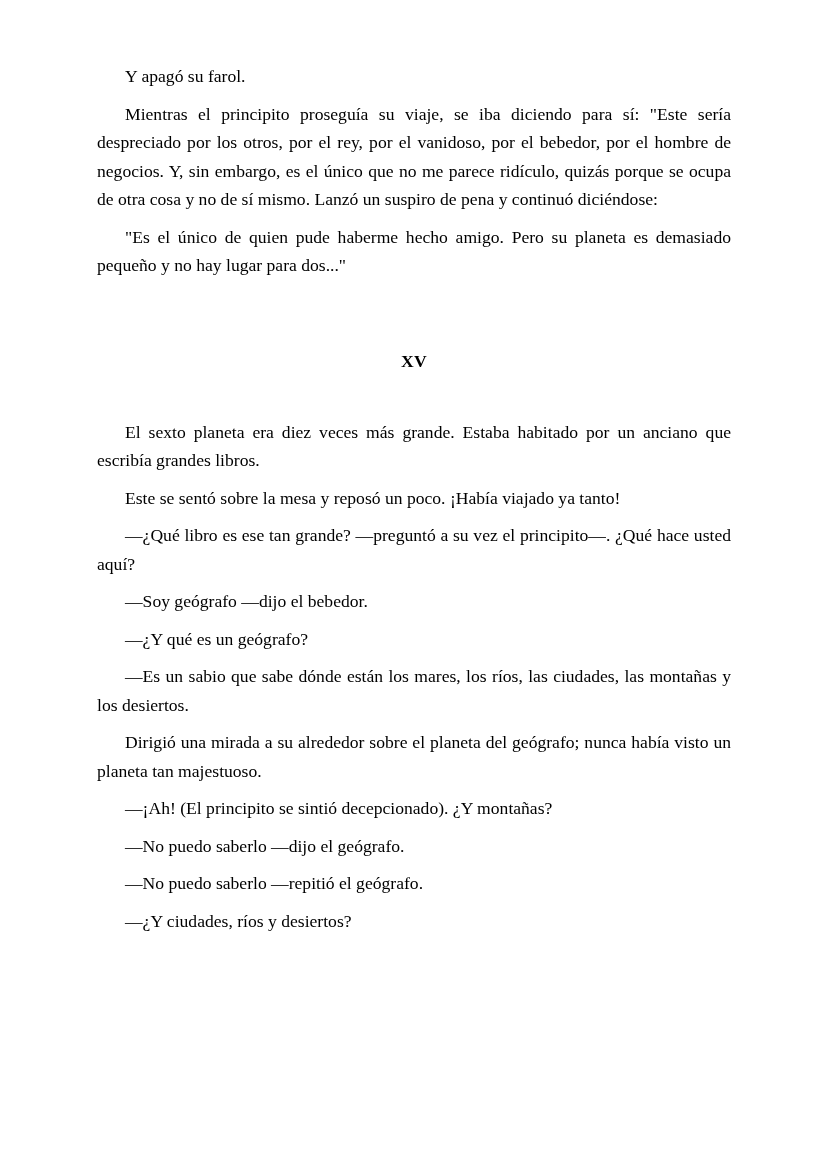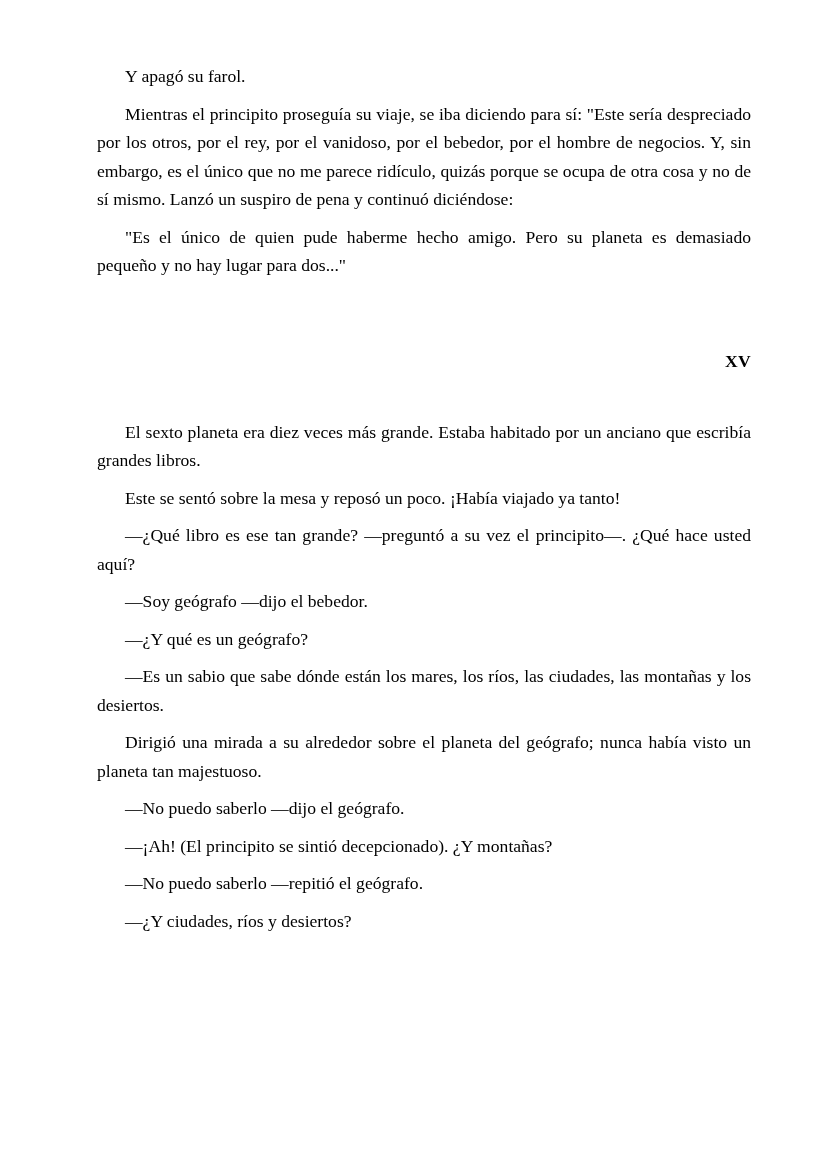--- a/index.html
+++ b/index.html
@@ -18,7 +18,7 @@
     box-sizing: border-box;
     width: 828px;
     height: 863px;
-    padding: 62px 77px 0 97px;
+    padding: 62px 97px 0 97px;
     position: relative;
   }
   .para {

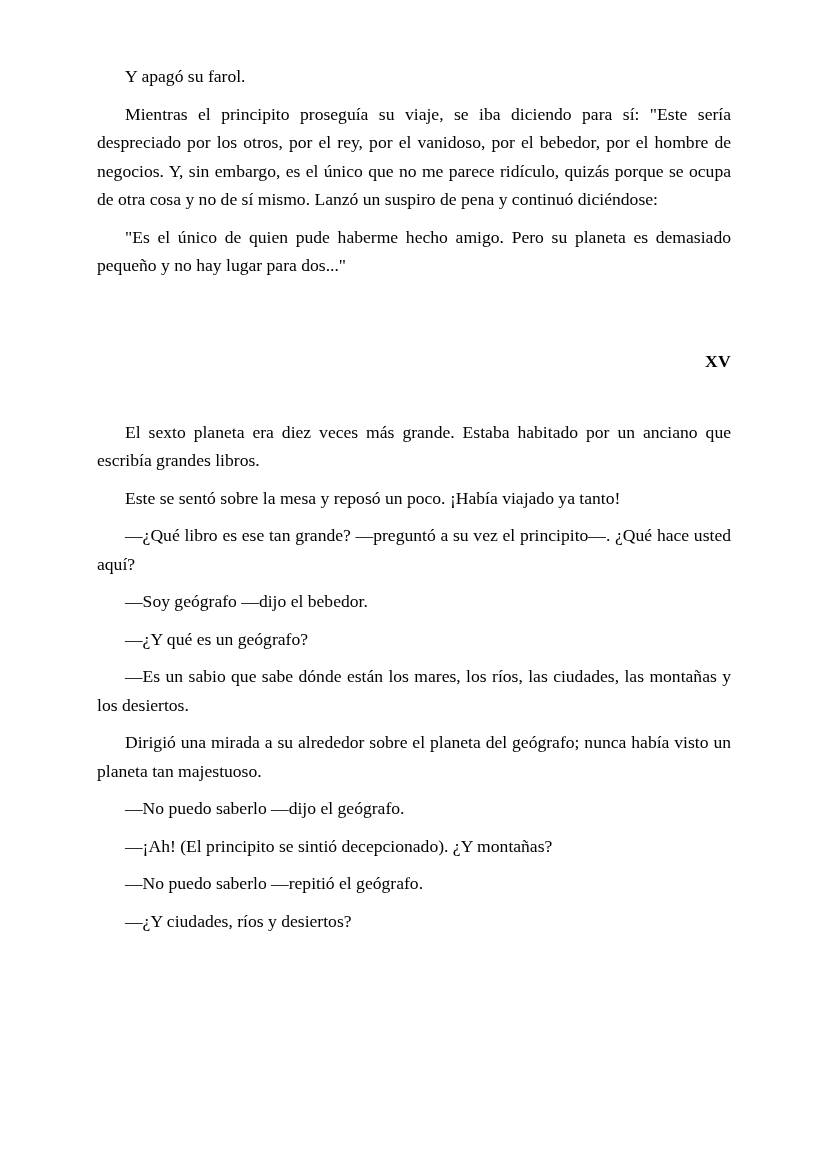--- a/index.html
+++ b/index.html
@@ -31,7 +31,7 @@
     hyphens: none;
   }
   .chapter {
-    text-align: right;
+    text-align: center;
     font-size: 17.6px;
     font-weight: bold;
     margin: 0;

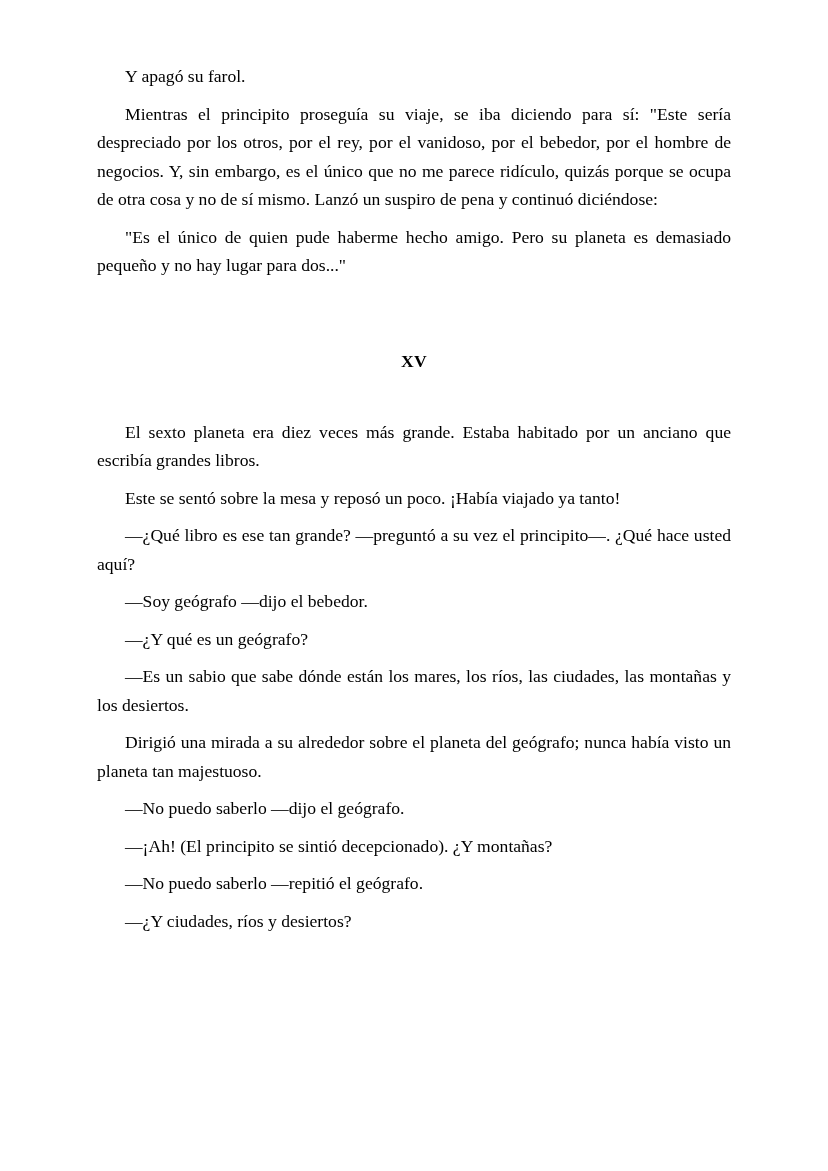--- a/index.html
+++ b/index.html
@@ -65,8 +65,8 @@
   <p class="para">—¿Y qué es un geógrafo?</p>
   <p class="para">—Es un sabio que sabe dónde están los mares, los ríos, las ciudades, las montañas y los desiertos.</p>
   <p class="para">Dirigió una mirada a su alrededor sobre el planeta del geógrafo; nunca había visto un planeta tan majestuoso.</p>
+  <p class="para">—¡Ah! (El principito se sintió decepcionado). ¿Y montañas?</p>
   <p class="para">—No puedo saberlo —dijo el geógrafo.</p>
-  <p class="para">—¡Ah! (El principito se sintió decepcionado). ¿Y montañas?</p>
   <p class="para">—No puedo saberlo —repitió el geógrafo.</p>
   <p class="para">—¿Y ciudades, ríos y desiertos?</p>
 

